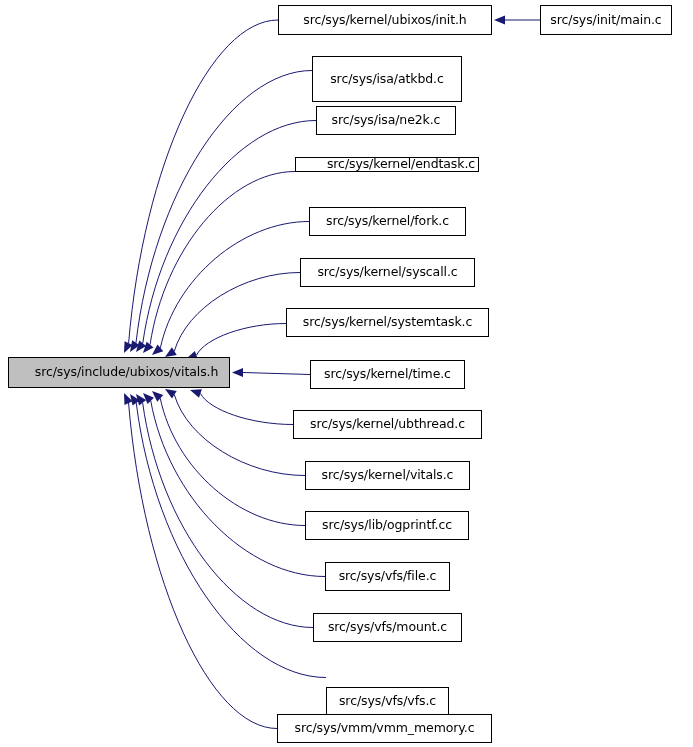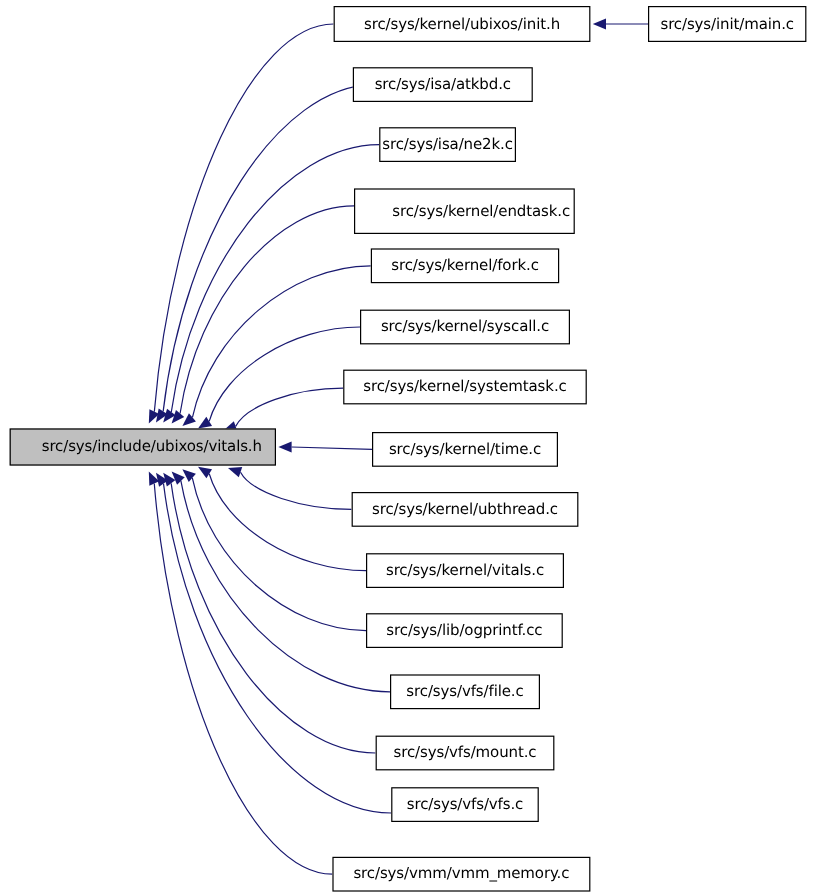--- a/index.html
+++ b/index.html
@@ -85,7 +85,7 @@
     </svg>
 <div class="node root" style="left: 8px; top: 357px; width: 222px; height: 31px; padding-left: 15px;">src/sys/include/ubixos/vitals.h</div>
     <div class="node" style="left: 278px; top: 5px; width: 214px; height: 30px;">src/sys/kernel/ubixos/init.h</div>
-    <div class="node" style="left: 294px; top: 56px; width: 150px; height: 29px;">src/sys/isa/atkbd.c</div>
+    <div class="node" style="left: 312px; top: 56px; width: 150px; height: 46px;">src/sys/isa/atkbd.c</div>
     <div class="node" style="left: 316px; top: 106px; width: 114px; height: 29px;">src/sys/isa/ne2k.c</div>
     <div class="node" style="left: 295px; top: 157px; width: 184px; height: 38px; padding-left: 28px;">src/sys/kernel/endtask.c</div>
     <div class="node" style="left: 309px; top: 207px; width: 157px; height: 29px;">src/sys/kernel/fork.c</div>

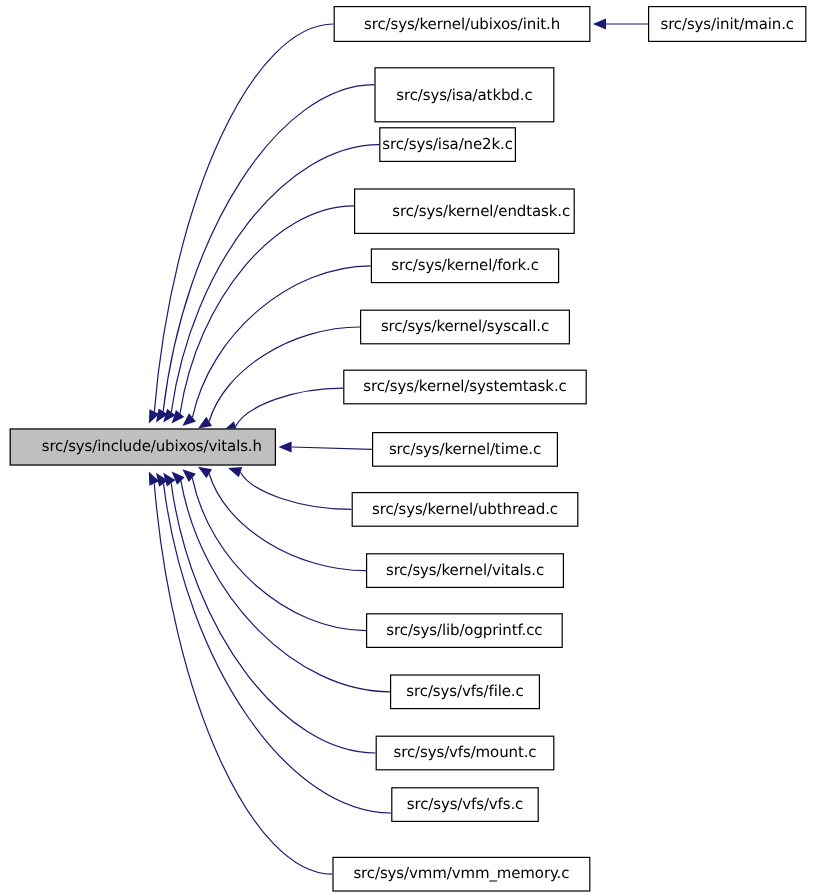--- a/index.html
+++ b/index.html
@@ -86,7 +86,7 @@
 <div class="node root" style="left: 8px; top: 357px; width: 222px; height: 31px; padding-left: 15px;">src/sys/include/ubixos/vitals.h</div>
     <div class="node" style="left: 278px; top: 5px; width: 214px; height: 30px;">src/sys/kernel/ubixos/init.h</div>
     <div class="node" style="left: 312px; top: 56px; width: 150px; height: 46px;">src/sys/isa/atkbd.c</div>
-    <div class="node" style="left: 316px; top: 106px; width: 114px; height: 29px;">src/sys/isa/ne2k.c</div>
+    <div class="node" style="left: 316px; top: 106px; width: 140px; height: 29px;">src/sys/isa/ne2k.c</div>
     <div class="node" style="left: 295px; top: 157px; width: 184px; height: 38px; padding-left: 28px;">src/sys/kernel/endtask.c</div>
     <div class="node" style="left: 309px; top: 207px; width: 157px; height: 29px;">src/sys/kernel/fork.c</div>
     <div class="node" style="left: 300px; top: 258px; width: 175px; height: 29px;">src/sys/kernel/syscall.c</div>

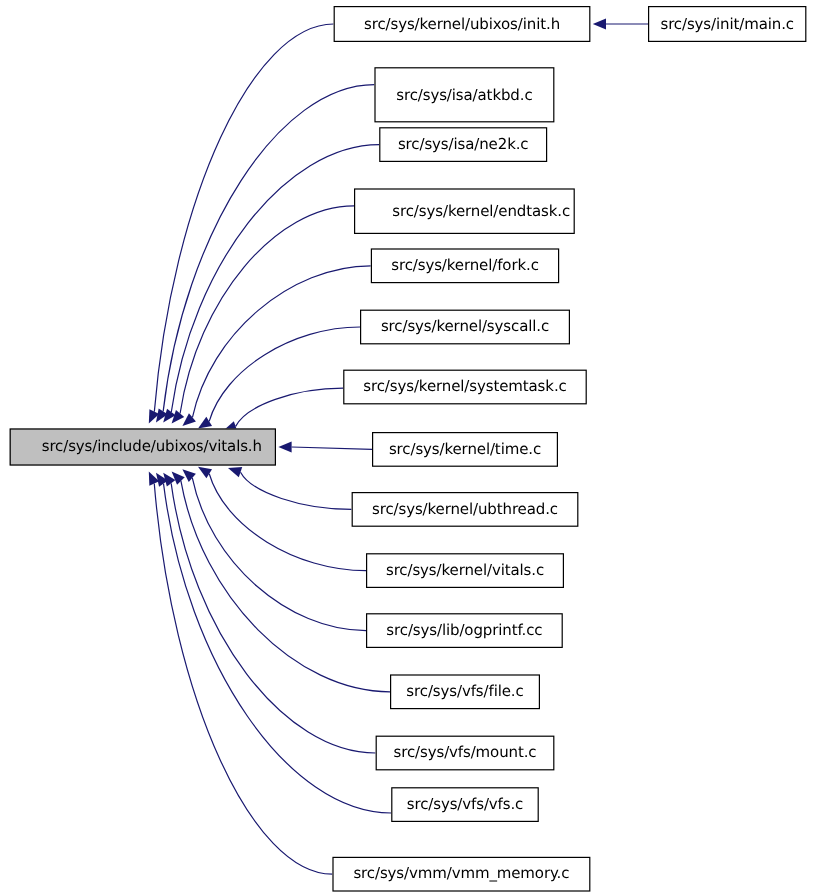--- a/index.html
+++ b/index.html
@@ -87,7 +87,7 @@
     <div class="node" style="left: 278px; top: 5px; width: 214px; height: 30px;">src/sys/kernel/ubixos/init.h</div>
     <div class="node" style="left: 312px; top: 56px; width: 150px; height: 46px;">src/sys/isa/atkbd.c</div>
     <div class="node" style="left: 316px; top: 106px; width: 140px; height: 29px;">src/sys/isa/ne2k.c</div>
-    <div class="node" style="left: 295px; top: 157px; width: 184px; height: 38px; padding-left: 28px;">src/sys/kernel/endtask.c</div>
+    <div class="node" style="left: 295px; top: 157px; width: 184px; height: 15px; padding-left: 28px;">src/sys/kernel/endtask.c</div>
     <div class="node" style="left: 309px; top: 207px; width: 157px; height: 29px;">src/sys/kernel/fork.c</div>
     <div class="node" style="left: 300px; top: 258px; width: 175px; height: 29px;">src/sys/kernel/syscall.c</div>
     <div class="node" style="left: 286px; top: 308px; width: 203px; height: 29px;">src/sys/kernel/systemtask.c</div>

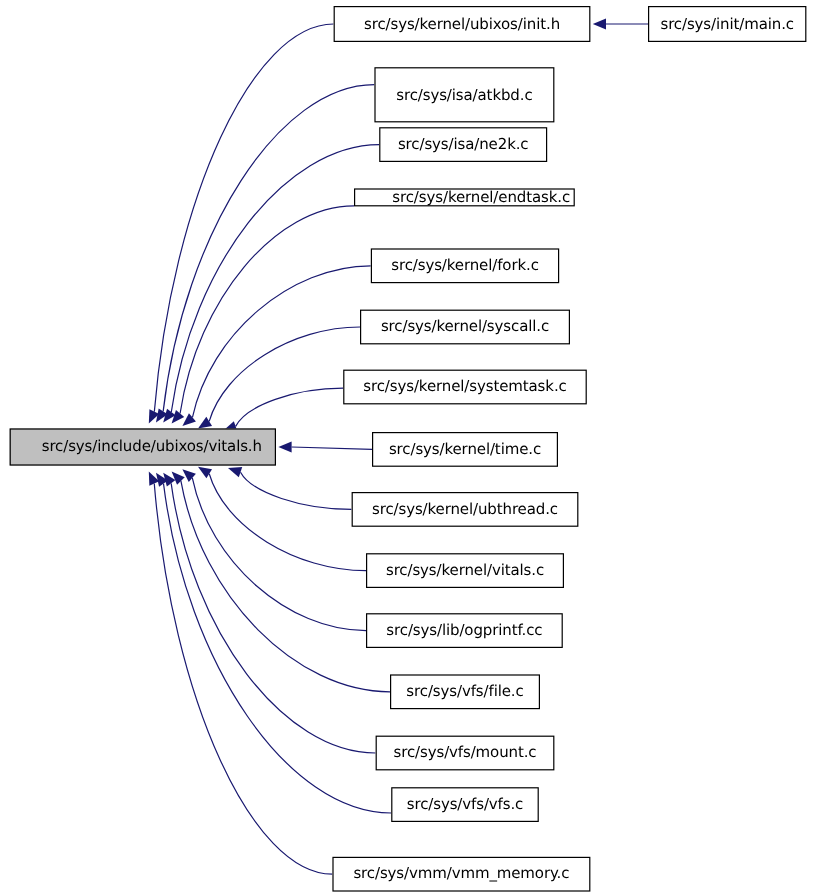--- a/index.html
+++ b/index.html
@@ -97,7 +97,7 @@
     <div class="node" style="left: 305px; top: 511px; width: 164px; height: 29px;">src/sys/lib/ogprintf.cc</div>
     <div class="node" style="left: 325px; top: 562px; width: 125px; height: 29px;">src/sys/vfs/file.c</div>
     <div class="node" style="left: 313px; top: 613px; width: 149px; height: 29px;">src/sys/vfs/mount.c</div>
-    <div class="node" style="left: 326px; top: 656px; width: 123px; height: 29px;">src/sys/vfs/vfs.c</div>
+    <div class="node" style="left: 326px; top: 687px; width: 123px; height: 29px;">src/sys/vfs/vfs.c</div>
     <div class="node" style="left: 277px; top: 714px; width: 215px; height: 29px;">src/sys/vmm/vmm_memory.c</div>
     <div class="node" style="left: 540px; top: 5px; width: 132px; height: 30px;">src/sys/init/main.c</div>
   </div>

